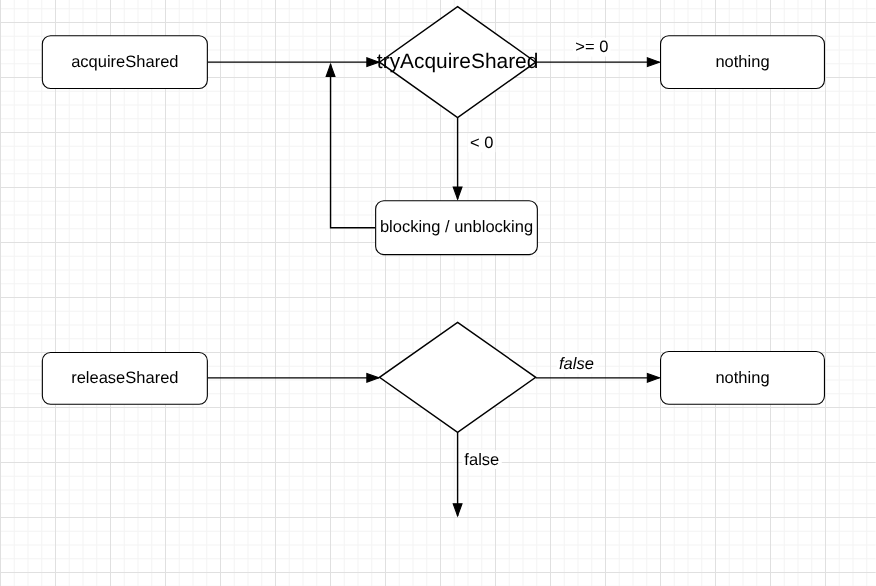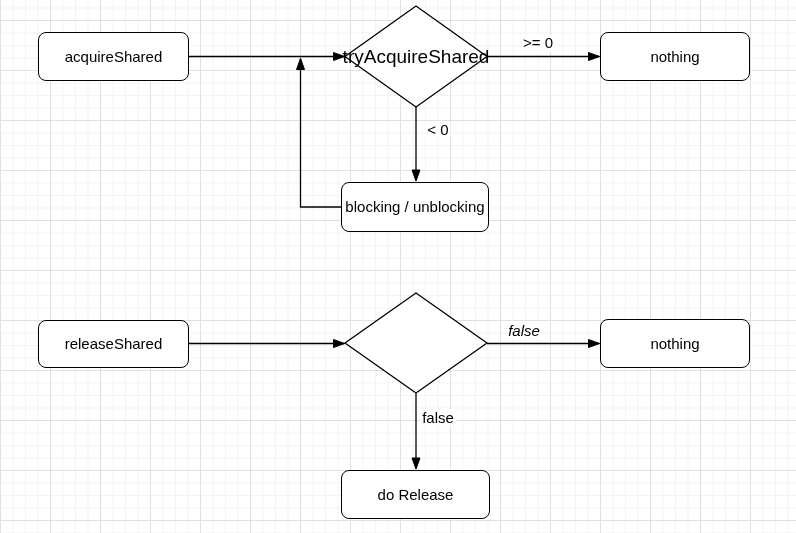--- a/index.html
+++ b/index.html
@@ -116,9 +116,6 @@
   <div class="node" id="n-nothing-bottom">
     <span>nothing</span>
   </div>
-  <div class="node" id="n-do-release">
-    <span>do Release</span>
-  </div>
 
   <div class="decision-label" id="d1-label">
     <span>tryAcquireShared</span>

